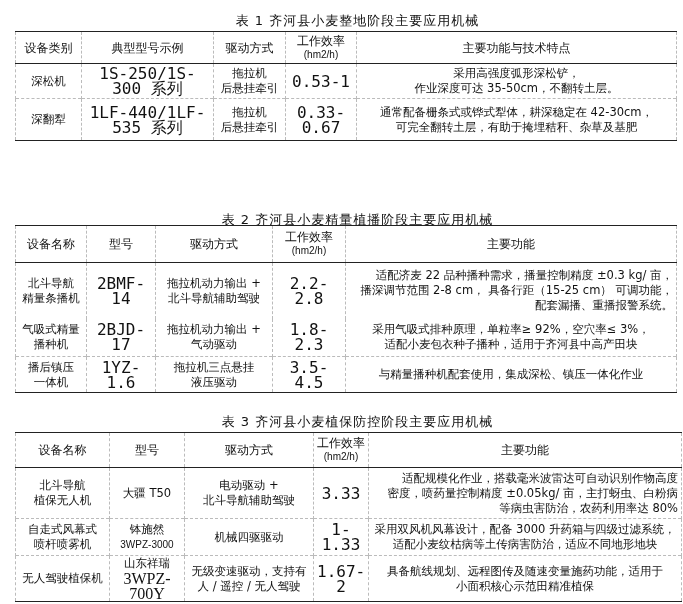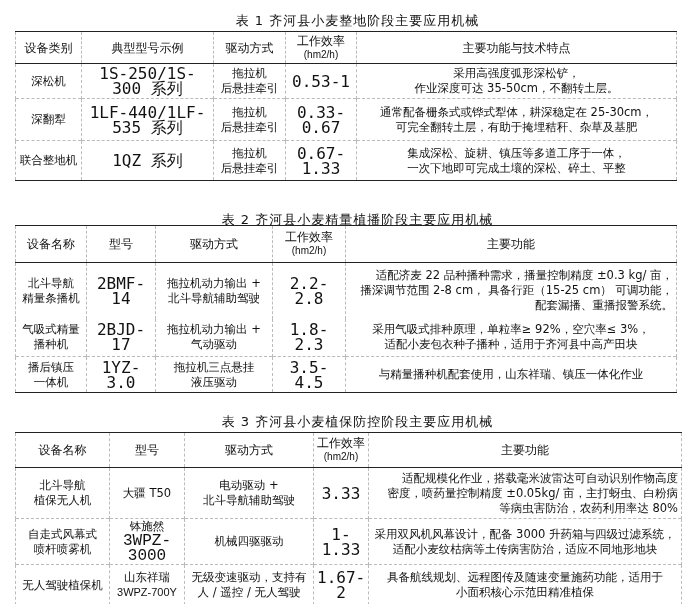--- a/index.html
+++ b/index.html
@@ -63,7 +63,7 @@
         </td>
     <td class="mono">0.33-0.67</td>
     <td class="func">
-          <div>通常配备栅条式或铧式犁体，耕深稳定在 25-30cm，</div>
+          <div>通常配备栅条式或铧式犁体，耕深稳定在 42-30cm，</div>
           <div>可完全翻转土层，有助于掩埋秸秆、杂草及基肥</div>
         </td>
   </tr>

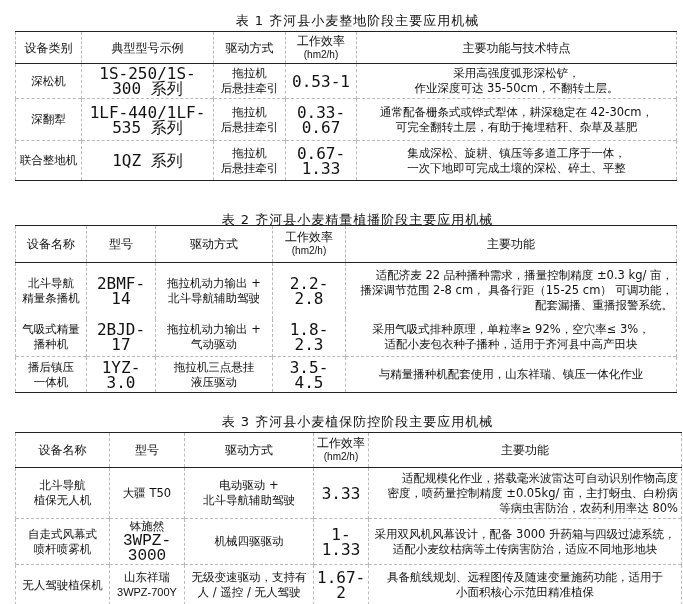--- a/index.html
+++ b/index.html
@@ -67,19 +67,6 @@
           <div>可完全翻转土层，有助于掩埋秸秆、杂草及基肥</div>
         </td>
   </tr>
-  <tr style="height:40px">
-    <td>联合整地机</td>
-    <td class="mono">1QZ 系列</td>
-    <td>
-          <div>拖拉机</div>
-          <div>后悬挂牵引</div>
-        </td>
-    <td class="mono">0.67-1.33</td>
-    <td class="func">
-          <div>集成深松、旋耕、镇压等多道工序于一体，</div>
-          <div>一次下地即可完成土壤的深松、碎土、平整</div>
-        </td>
-  </tr>
 </tbody>
   </table>
 

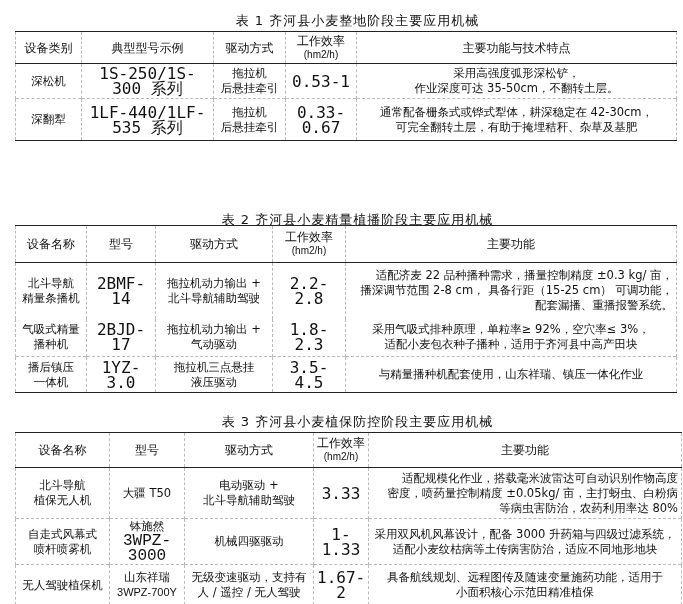--- a/index.html
+++ b/index.html
@@ -125,7 +125,7 @@
           <div>播后镇压</div>
           <div>一体机</div>
         </td>
-    <td class="mono">1YZ-3.0</td>
+    <td class="mono">1YZ-1.6</td>
     <td>
           <div>拖拉机三点悬挂</div>
           <div>液压驱动</div>

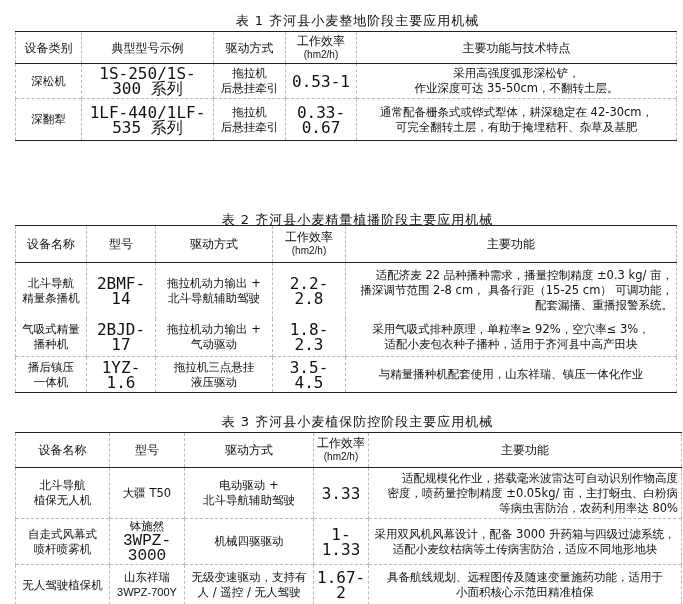--- a/index.html
+++ b/index.html
@@ -132,7 +132,7 @@
         </td>
     <td class="mono">3.5-4.5</td>
     <td class="func">
-          <div>与精量播种机配套使用，山东祥瑞、镇压一体化作业</div>
+          <div>与精量播种机配套使用，集成深松、镇压一体化作业</div>
         </td>
   </tr>
 </tbody>

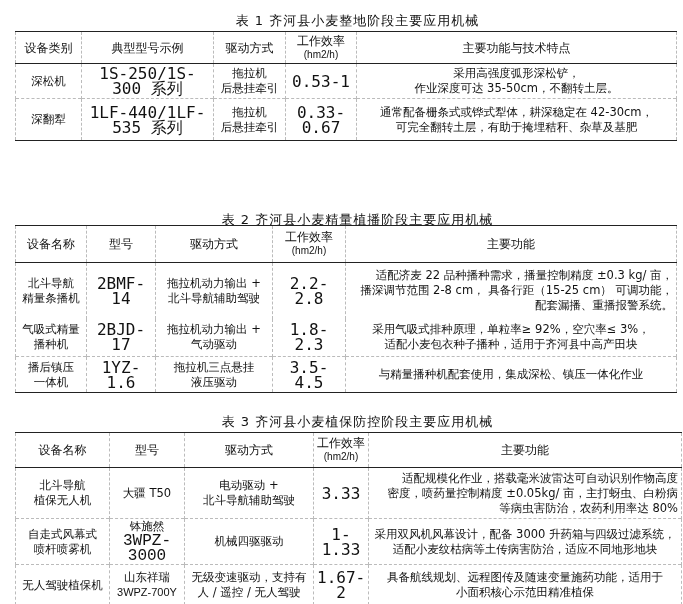--- a/index.html
+++ b/index.html
@@ -181,7 +181,7 @@
         </td>
     <td>
           <div>钵施然</div>
-          <div class="mono" style="font-family:Liberation Mono, monospace;font-size:16px">3WPZ-3000</div>
+          <div class="mono" style="font-family:Liberation Sans, sans-serif;font-size:10px">3WPZ-3000</div>
         </td>
     <td>
           <div>机械四驱驱动</div>

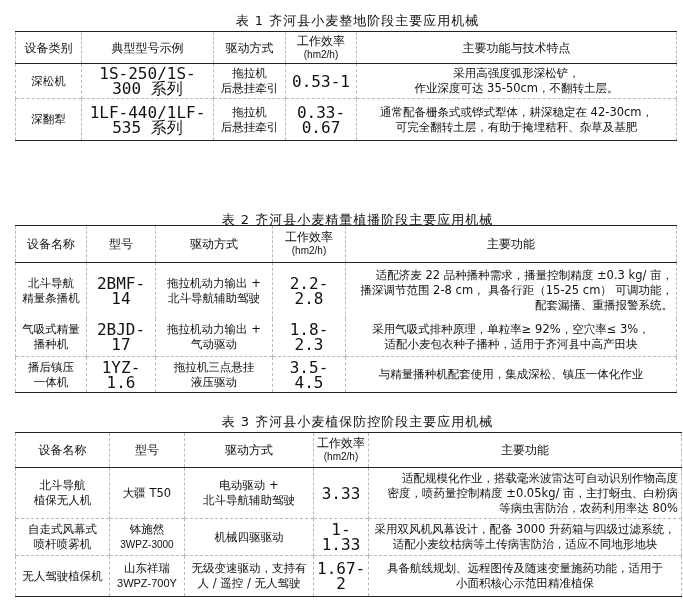--- a/index.html
+++ b/index.html
@@ -198,7 +198,7 @@
         </td>
     <td>
           <div>山东祥瑞</div>
-          <div style="font-family:Liberation Sans, sans-serif;font-size:11px">3WPZ-700Y</div>
+          <div style="font-family:Liberation Serif, serif;font-size:16px">3WPZ-700Y</div>
         </td>
     <td>
           <div>无级变速驱动，支持有</div>

